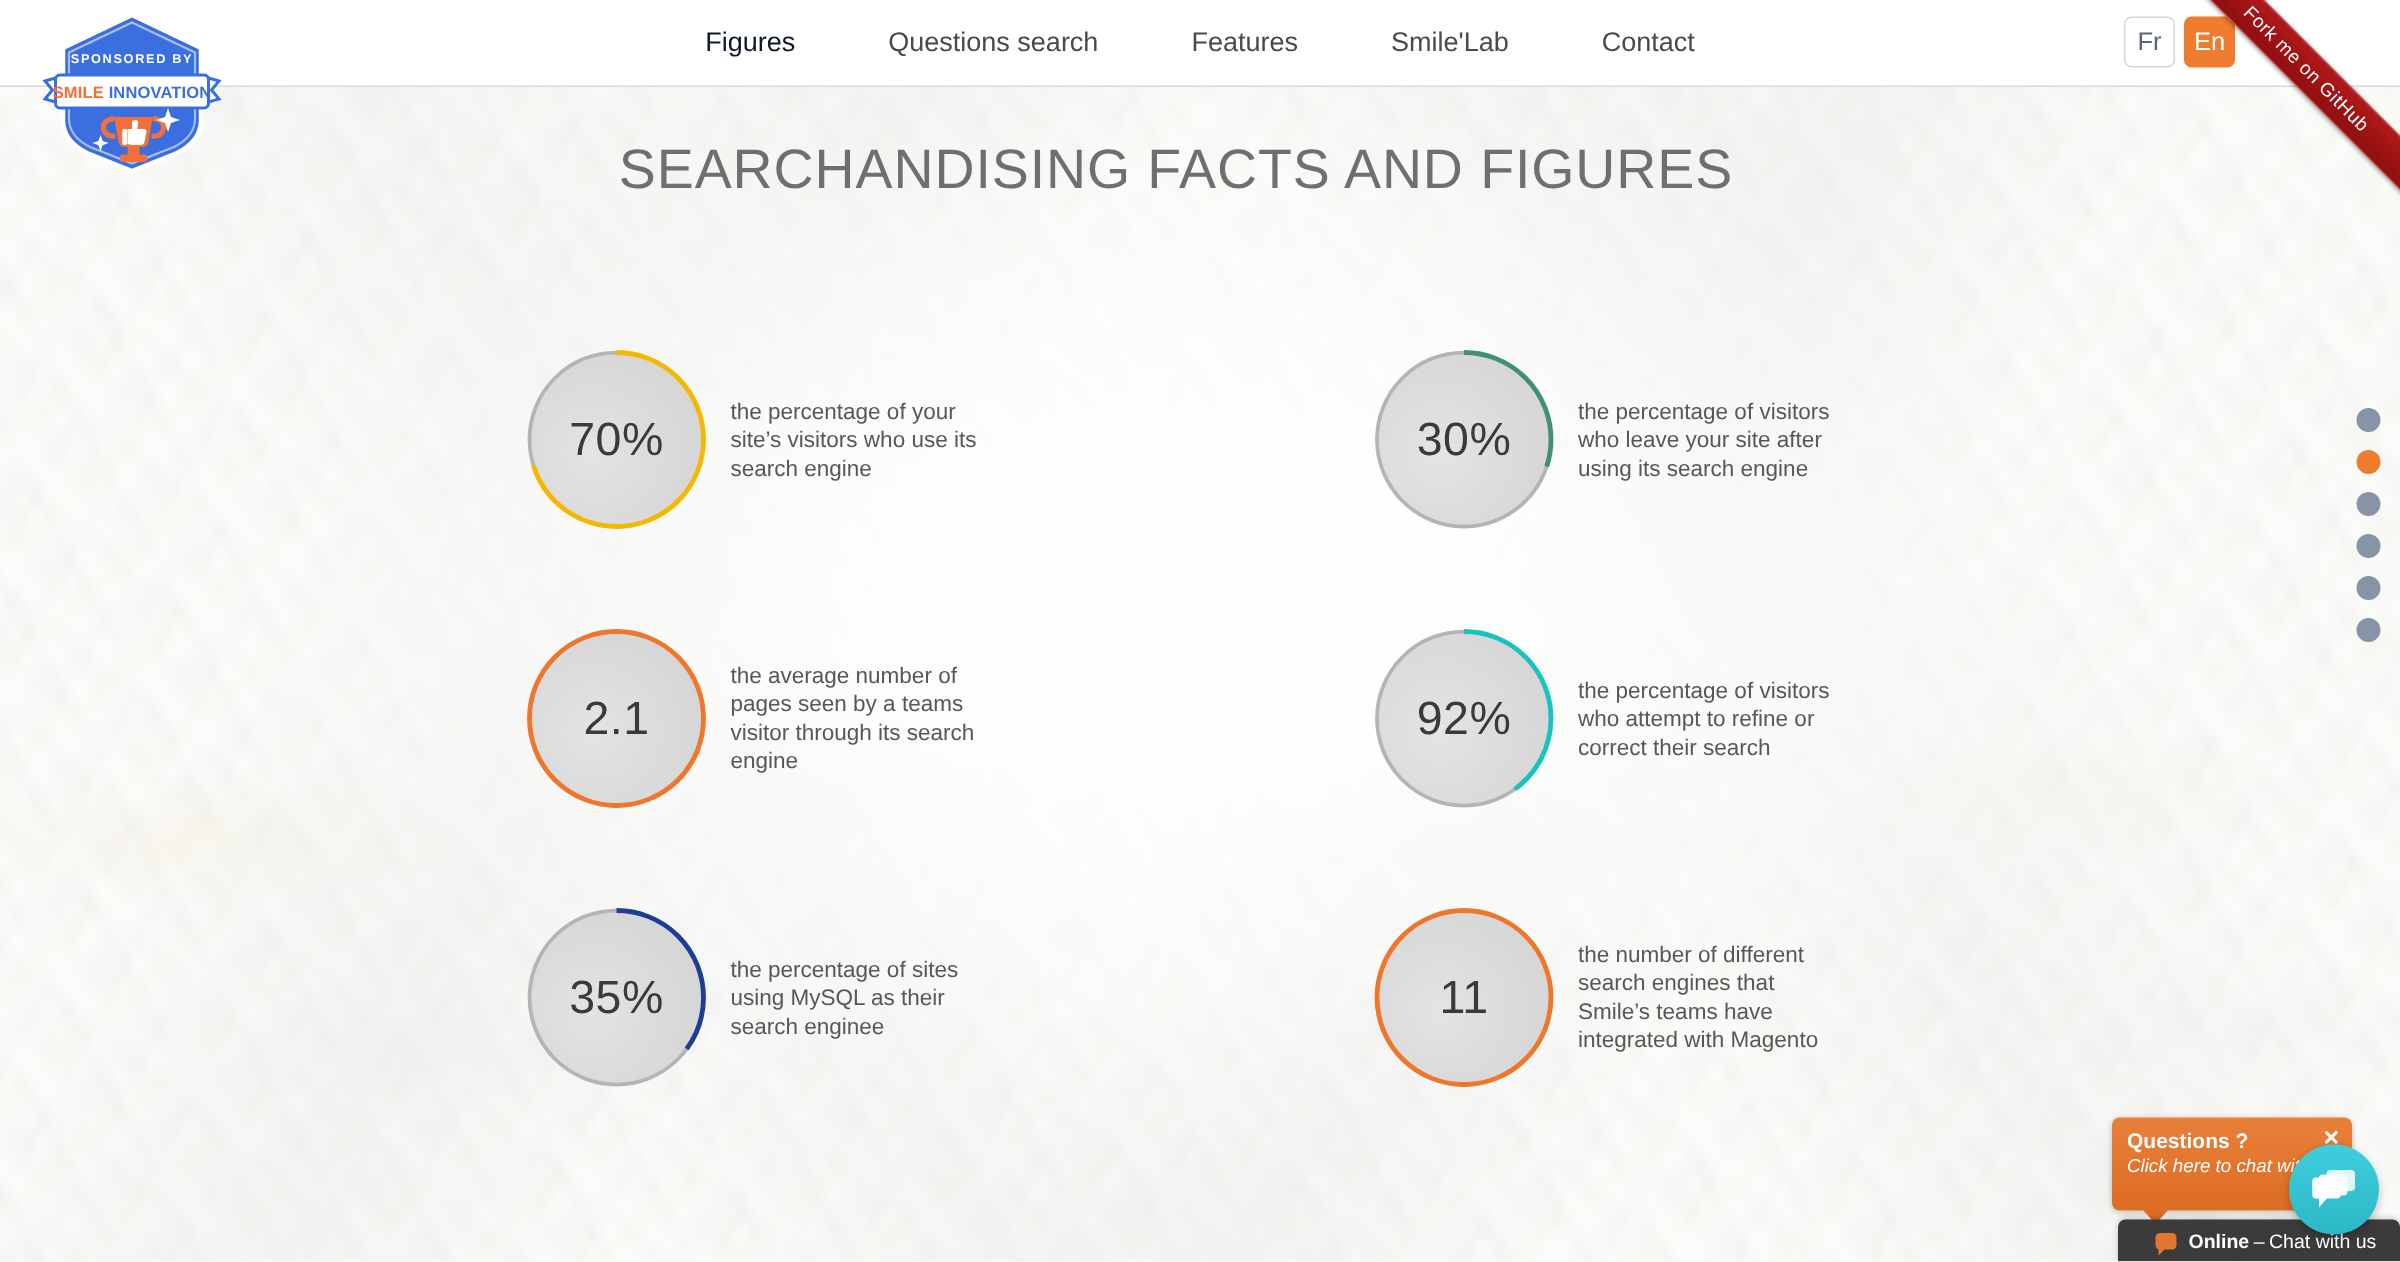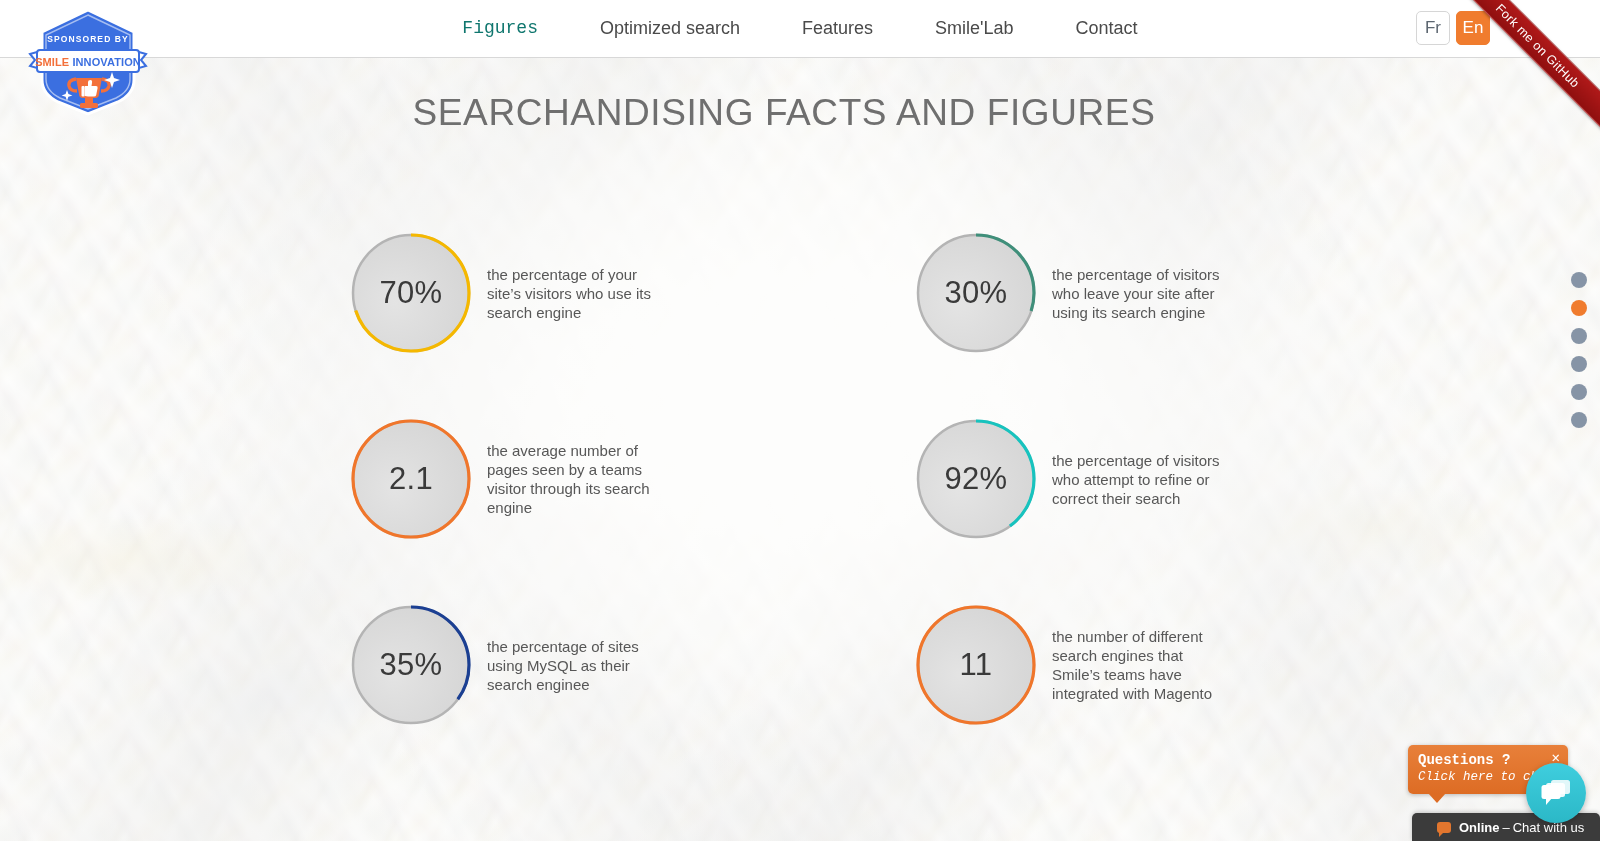--- a/index.html
+++ b/index.html
@@ -145,7 +145,7 @@
     white-space: nowrap;
     cursor: pointer;
   }
-  .nav-link.active { color: #0f766e; font-family: Liberation Mono, monospace; }
+  .nav-link.active { color: #0f172a; }
 
   
   .lang-switch {

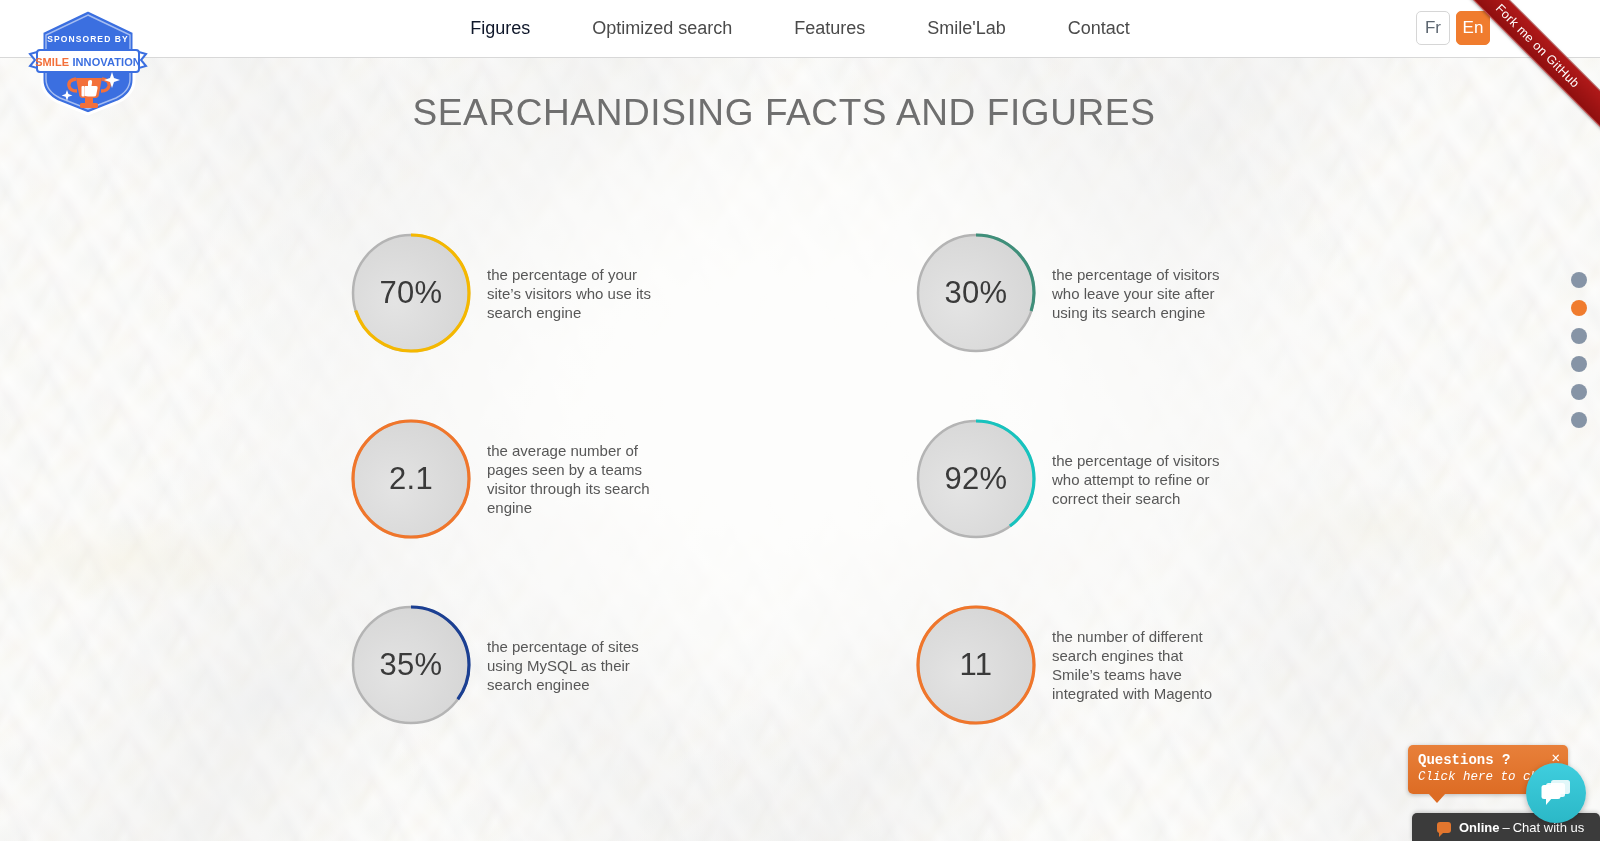--- a/index.html
+++ b/index.html
@@ -402,7 +402,7 @@
   <div class="navbar">
     <nav class="nav-links">
       <a class="nav-link active" href="#">Figures</a>
-      <a class="nav-link" href="#">Optimized search</a>
+      <a class="nav-link" href="#">Questions search</a>
       <a class="nav-link" href="#">Features</a>
       <a class="nav-link" href="#">Smile'Lab</a>
       <a class="nav-link" href="#">Contact</a>

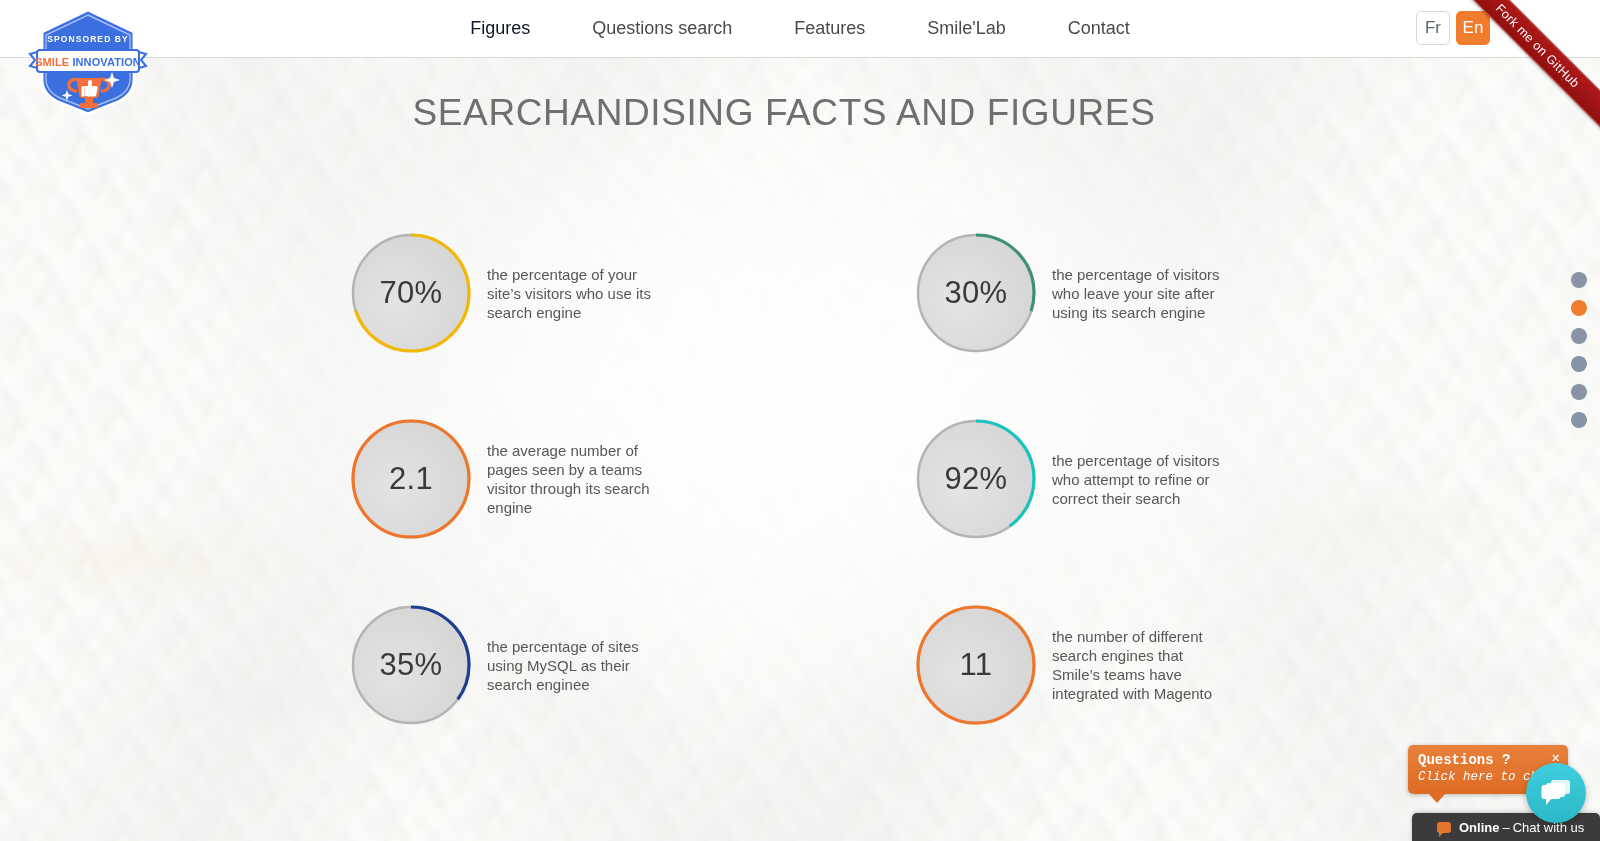--- a/index.html
+++ b/index.html
@@ -302,11 +302,10 @@
     background: #e2762e;
     background: linear-gradient(180deg,#e8803a 0%, #dd6c24 100%);
     border-radius: 5px;
-    padding: 7px 10px 9px 10px;
+    padding: 7px 10px 22px 10px;
     color: #ffffff;
     box-shadow: 0 1px 4px rgba(0,0,0,.25);
     cursor: pointer;
-    font-family: Liberation Mono, monospace;
   }
   .chat-tooltip:after {
     content: "";

